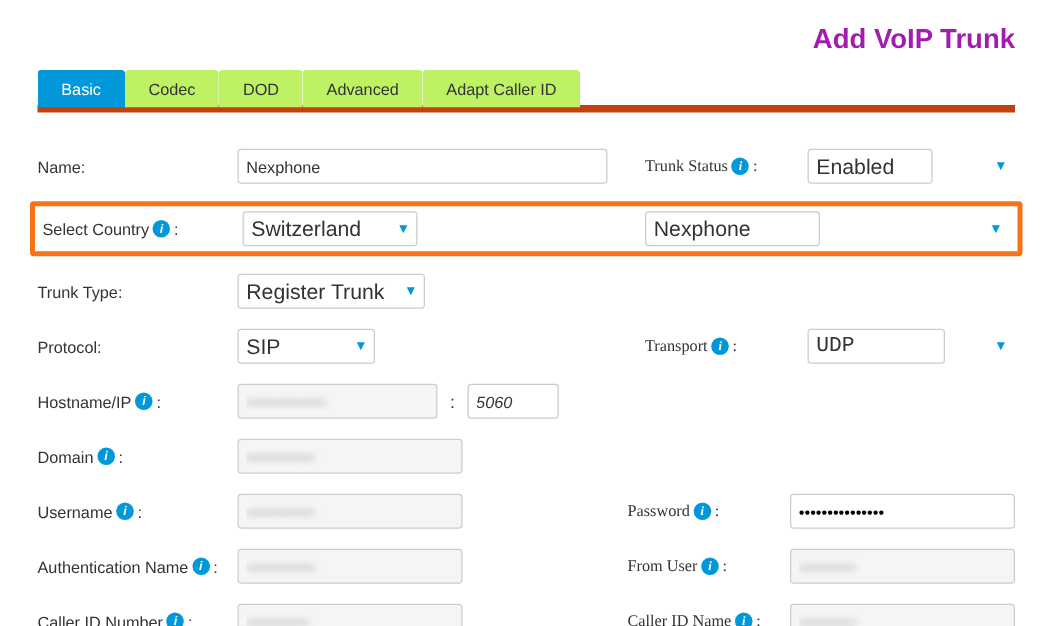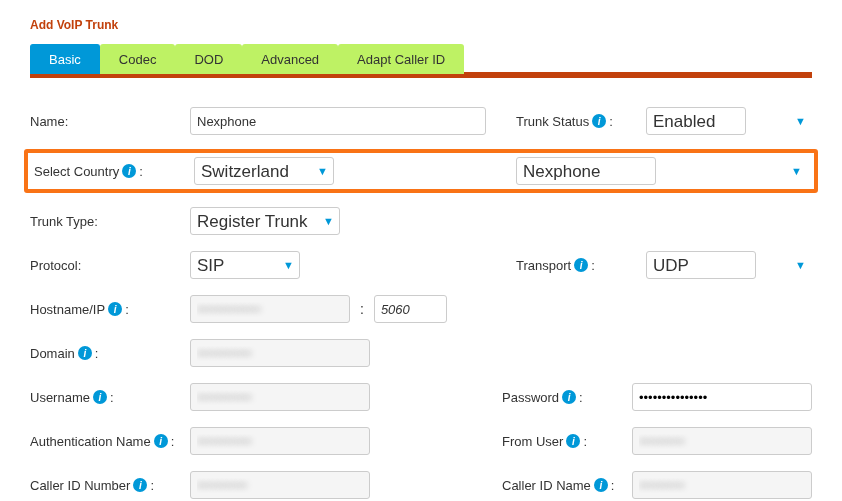--- a/index.html
+++ b/index.html
@@ -15,10 +15,10 @@
       padding: 18px 30px 20px 30px;
     }
     .page-title {
-      text-align: left;
-      font-size: 12px;
+      text-align: right;
+      font-size: 22px;
       font-weight: bold;
-      color: #c2410c;
+      color: #a21caf;
       margin-bottom: 12px;
     }
     .tabs {

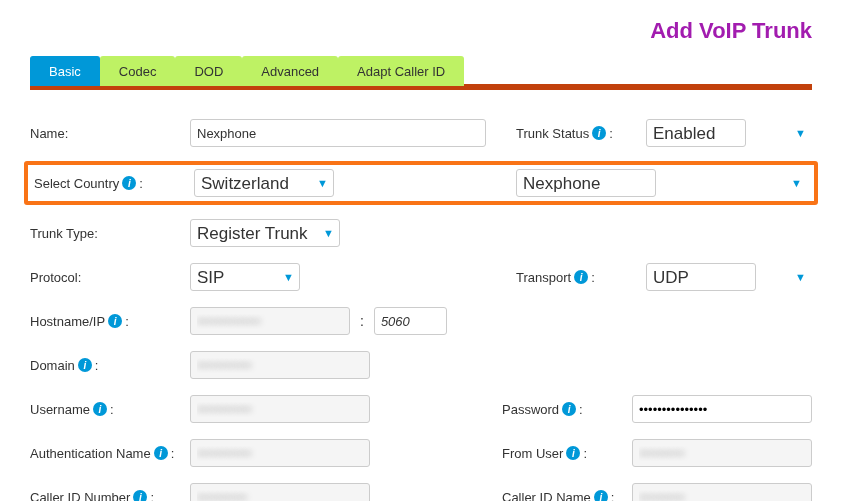--- a/index.html
+++ b/index.html
@@ -87,6 +87,7 @@
       display: flex;
       align-items: center;
       gap: 3px;
+      font-family: Liberation Serif, serif;
     }
     .right-input {
       flex: 1;

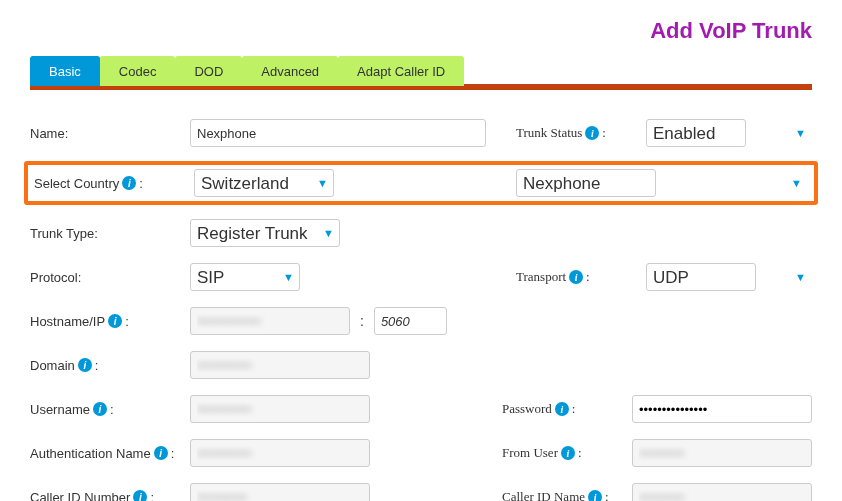--- a/index.html
+++ b/index.html
@@ -264,7 +264,7 @@
           <span>:</span>
         </div>
         <div class="right-input select-wrapper">
-          <select style="min-width:110px;">
+          <select style="min-width:110px;font-family:Liberation Mono, monospace;">
             <option>UDP</option>
             <option>TCP</option>
             <option>TLS</option>

